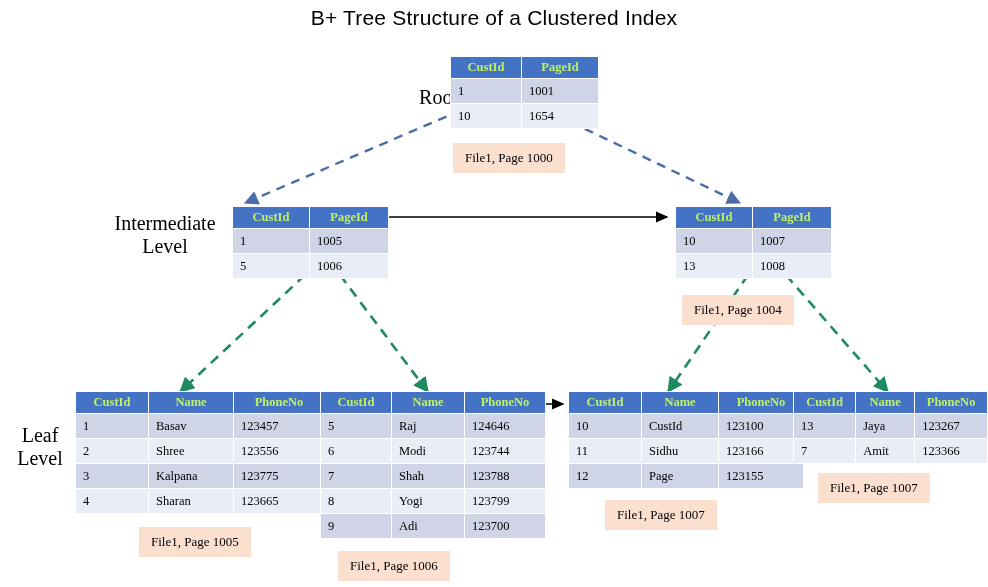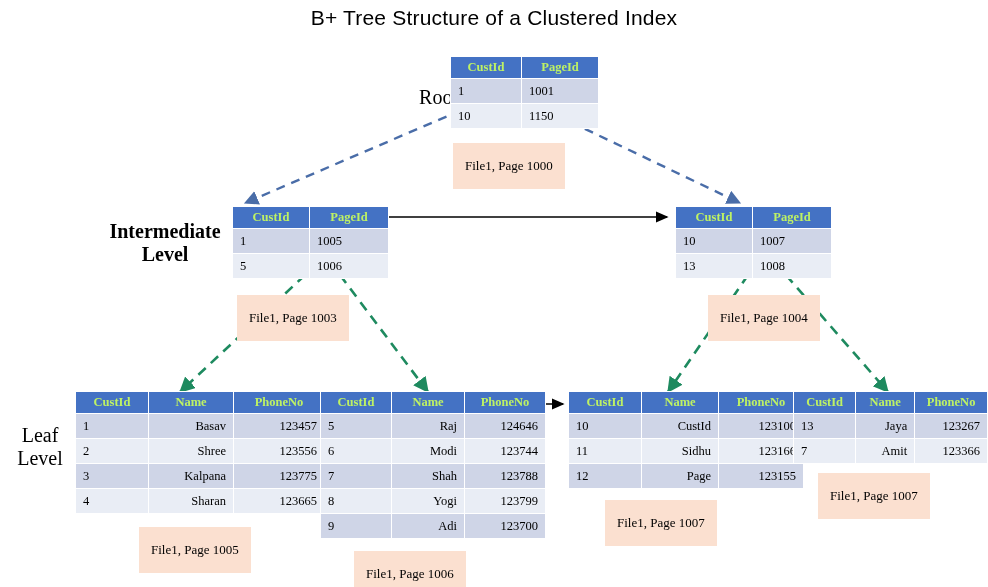--- a/index.html
+++ b/index.html
@@ -160,7 +160,7 @@
         </tr>
         <tr class="even">
           <td class="c-left">10</td>
-          <td class="c-left">1150</td>
+          <td class="c-left">1654</td>
         </tr>
       </tbody>
     </table>

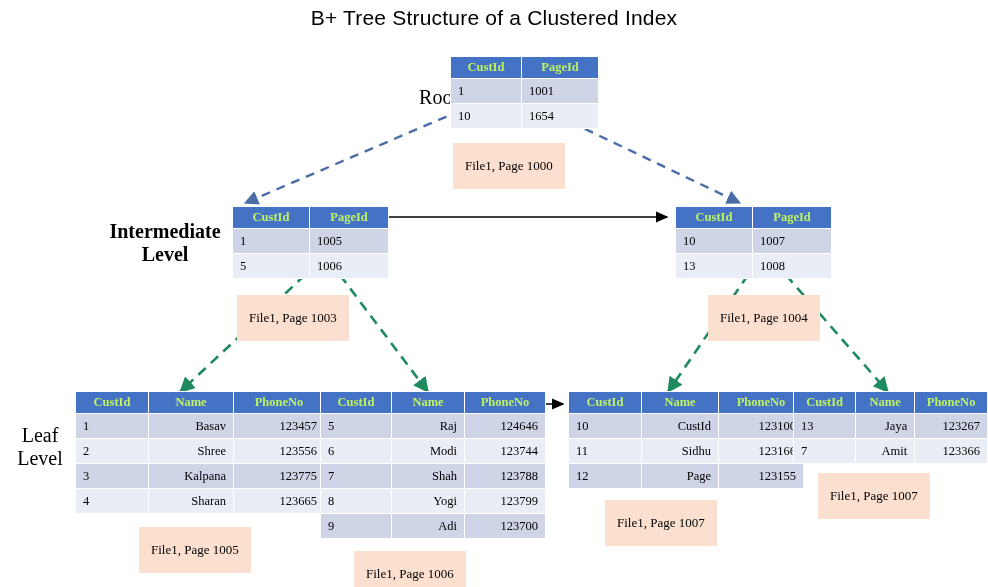--- a/index.html
+++ b/index.html
@@ -88,7 +88,7 @@
     font-size: 13px;
     color: #000000;
     text-align: center;
-    padding: 15px 12px;
+    padding: 7px 12px;
     white-space: nowrap;
     z-index: 4;
   }

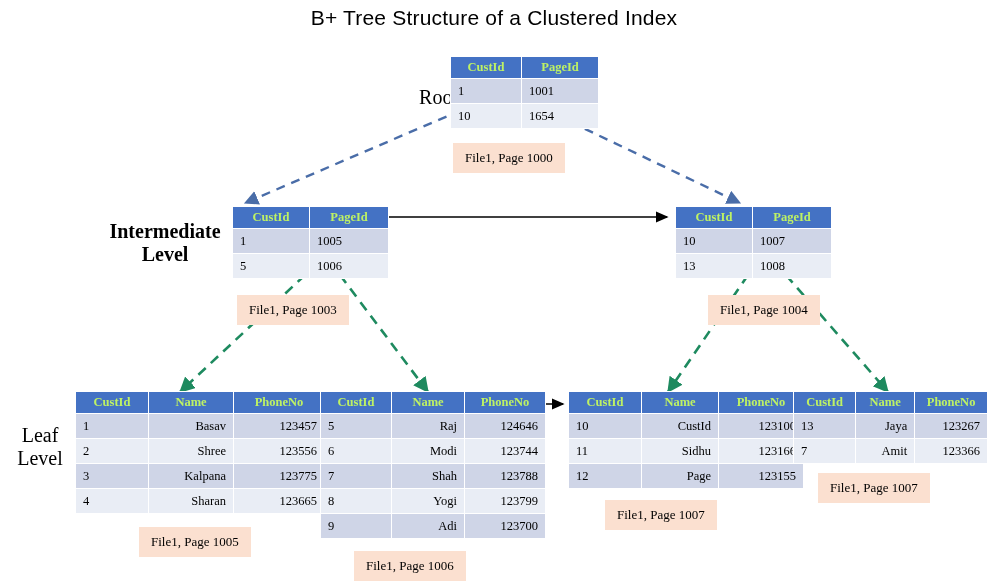--- a/index.html
+++ b/index.html
@@ -136,7 +136,7 @@
   <div class="level-label" style="left:348px; top:86px; width:110px;text-align:right;">
     <span>Root</span>
   </div>
-  <div class="level-label" style="left:70px; top:220px; width:190px;font-weight:bold;">
+  <div class="level-label" style="left:70px; top:212px; width:190px;">
     <div>Intermediate</div>
     <div>Level</div>
   </div>

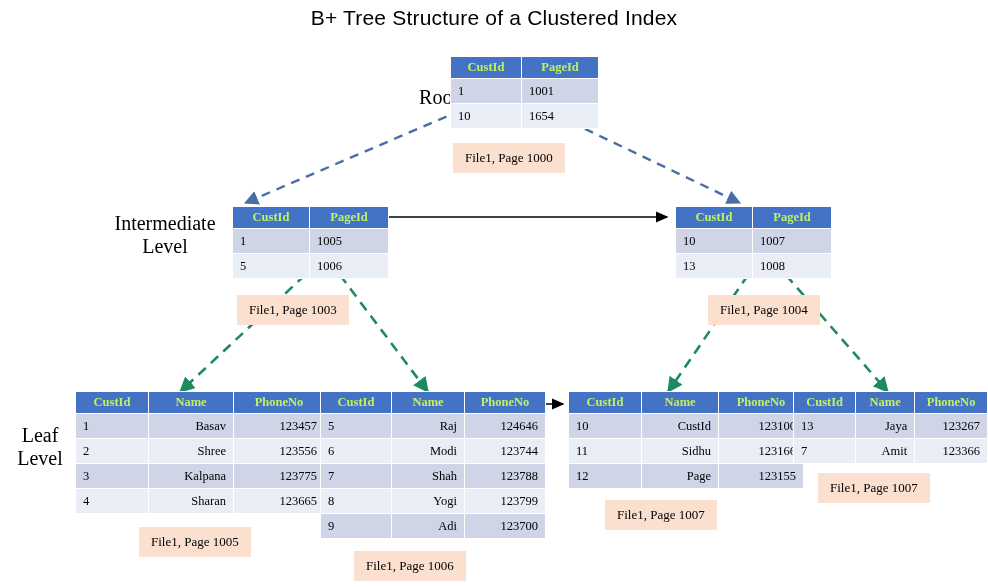--- a/index.html
+++ b/index.html
@@ -187,7 +187,6 @@
       </tbody>
     </table>
   </div>
-  <div class="filebox" style="left:237px; top:295px;">File1, Page 1003</div>
 
   <div class="node" style="left:675px; top:206px;">
     <table>

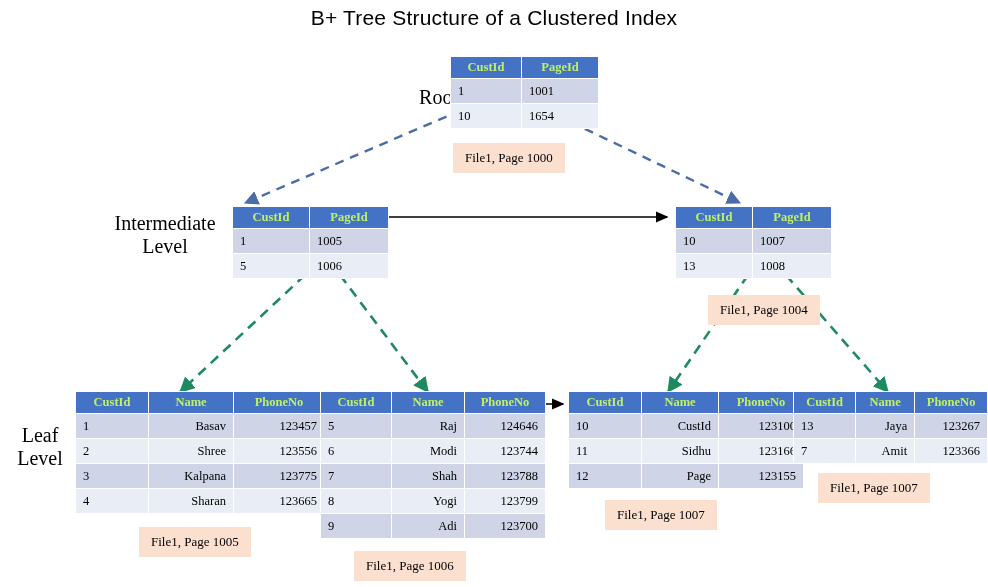--- a/index.html
+++ b/index.html
@@ -208,7 +208,7 @@
       </tbody>
     </table>
   </div>
-  <div class="filebox" style="left:682px; top:295px;margin-left:26px;">File1, Page 1004</div>
+  <div class="filebox" style="left:682px; top:295px;">File1, Page 1004</div>
 
   <div class="node" style="left:75px; top:391px;">
     <table>

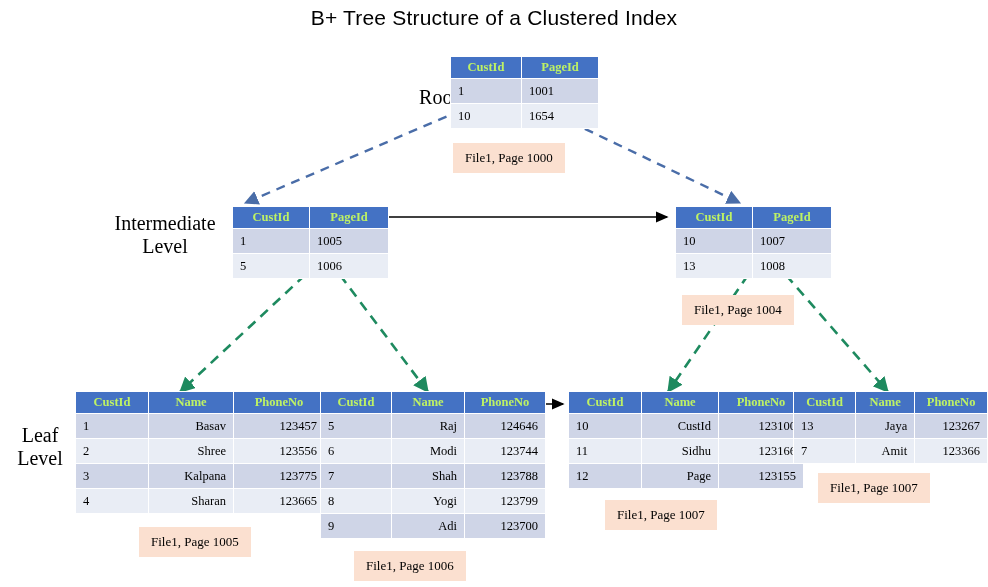--- a/index.html
+++ b/index.html
@@ -80,7 +80,7 @@
   .node tr.odd td { background: #CFD5E7; }
   .node tr.even td { background: #E9EDF5; }
   .node td.c-left { text-align: left; }
-  .node td.c-center { text-align: right; }
+  .node td.c-center { text-align: left; }
   .filebox {
     position: absolute;
     background: #FBE0D0;

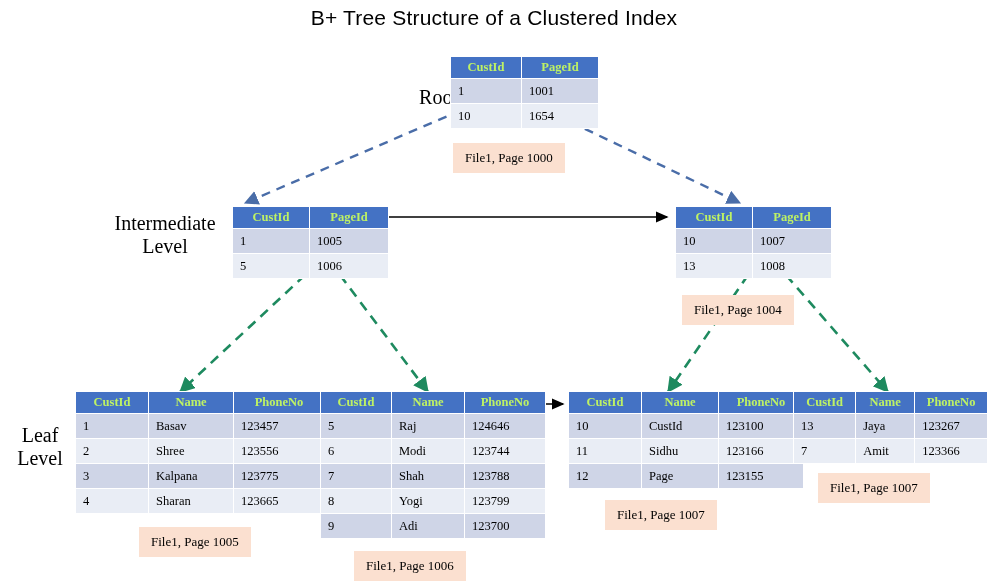--- a/index.html
+++ b/index.html
@@ -283,7 +283,7 @@
       </tbody>
     </table>
   </div>
-  <div class="filebox" style="left:338px; top:551px;margin-left:16px;">File1, Page 1006</div>
+  <div class="filebox" style="left:338px; top:551px;">File1, Page 1006</div>
 
   <div class="node" style="left:568px; top:391px;">
     <table>

